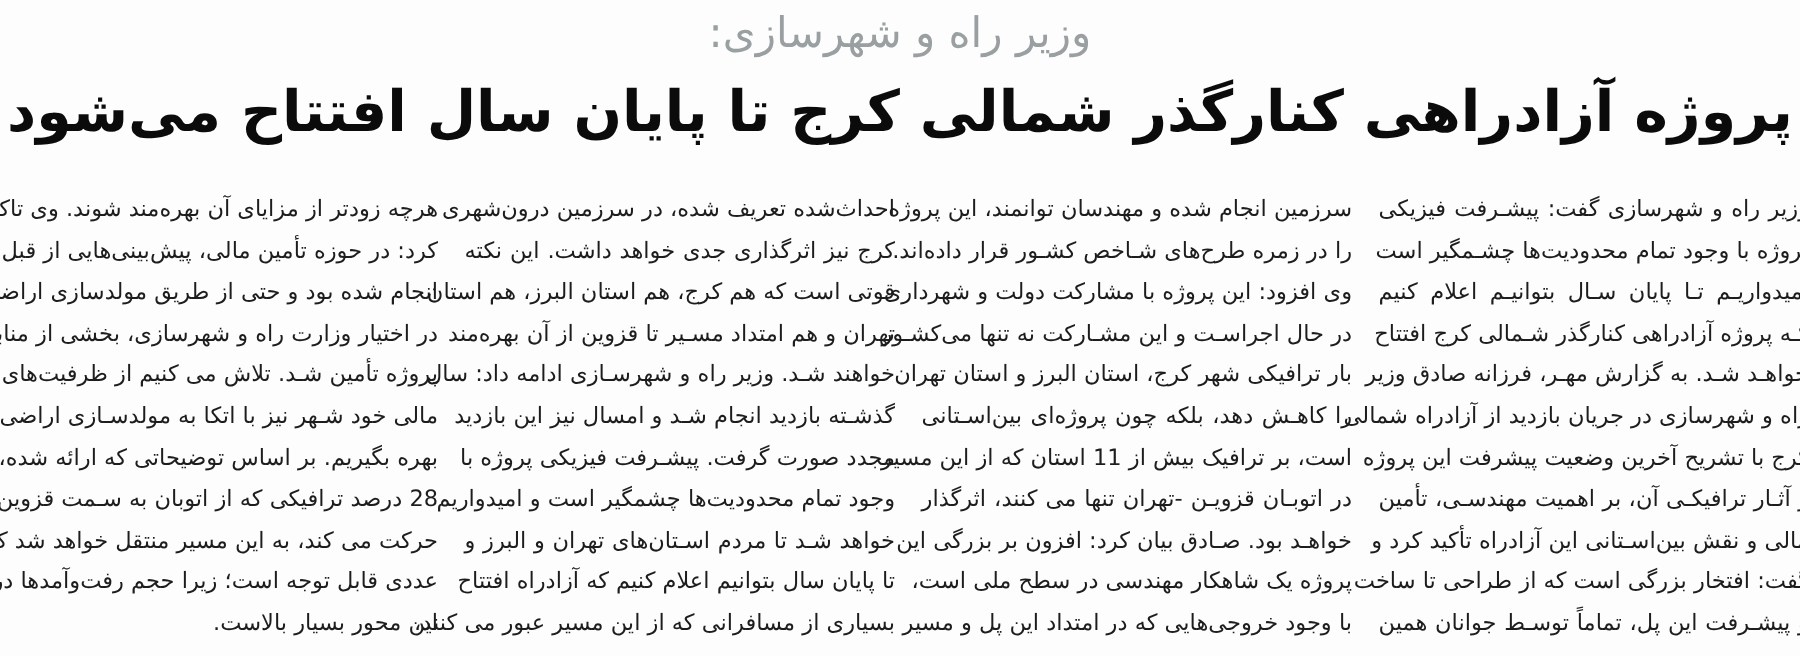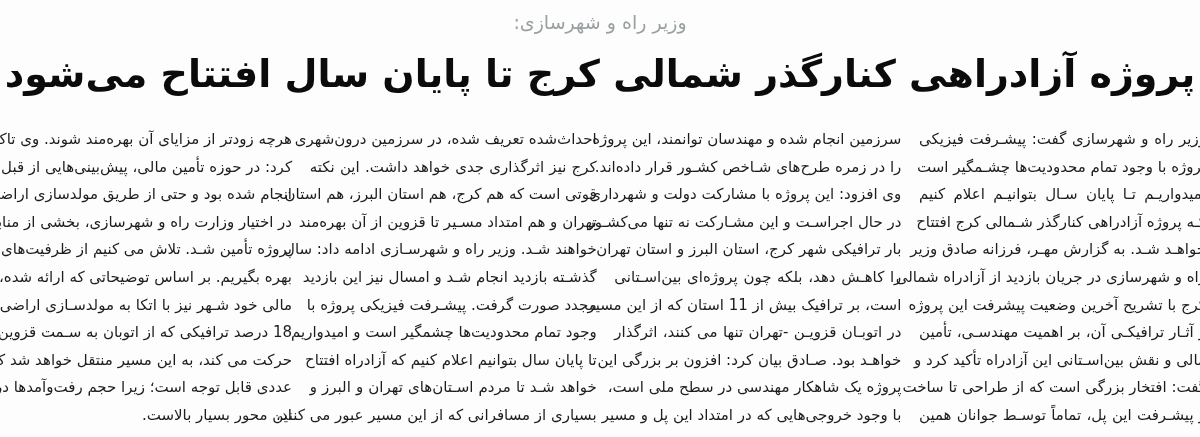--- a/index.html
+++ b/index.html
@@ -14,7 +14,7 @@
   .kicker {
     position: absolute; top: 6px; left: 0; right: 0;
     text-align: center;
-    font-size: 19px; line-height: 32px;
+    font-size: 28px; line-height: 32px;
     color: var(--c-kicker, #9aa0a2);
   }
 

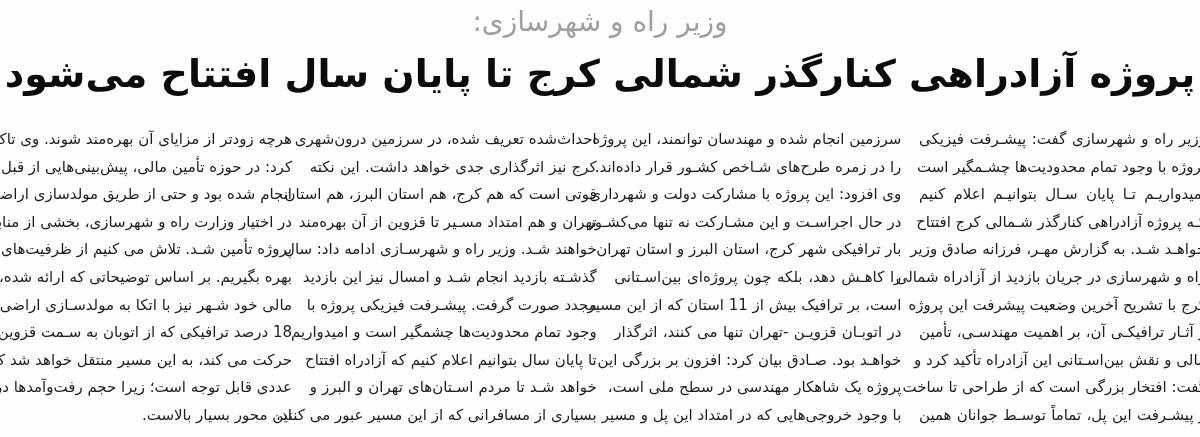--- a/index.html
+++ b/index.html
@@ -98,8 +98,8 @@
         <div class="t-line">انجام شده بود و حتی از طریق مولدسازی اراضی</div>
         <div class="t-line">در اختیار وزارت راه و شهرسازی، بخشی از منابع</div>
         <div class="t-line">پروژه تأمین شـد. تلاش می کنیم از ظرفیت‌های</div>
+        <div class="t-line">مالی خود شـهر نیز با اتکا به مولدسـازی اراضی</div>
         <div class="t-line">بهره بگیریم. بر اساس توضیحاتی که ارائه شده،</div>
-        <div class="t-line">مالی خود شـهر نیز با اتکا به مولدسـازی اراضی</div>
         <div class="t-line">18 درصد ترافیکی که از اتوبان به سـمت قزوین</div>
         <div class="t-line">حرکت می کند، به این مسیر منتقل خواهد شد که</div>
         <div class="t-line">عددی قابل توجه است؛ زیرا حجم رفت‌وآمدها در</div>

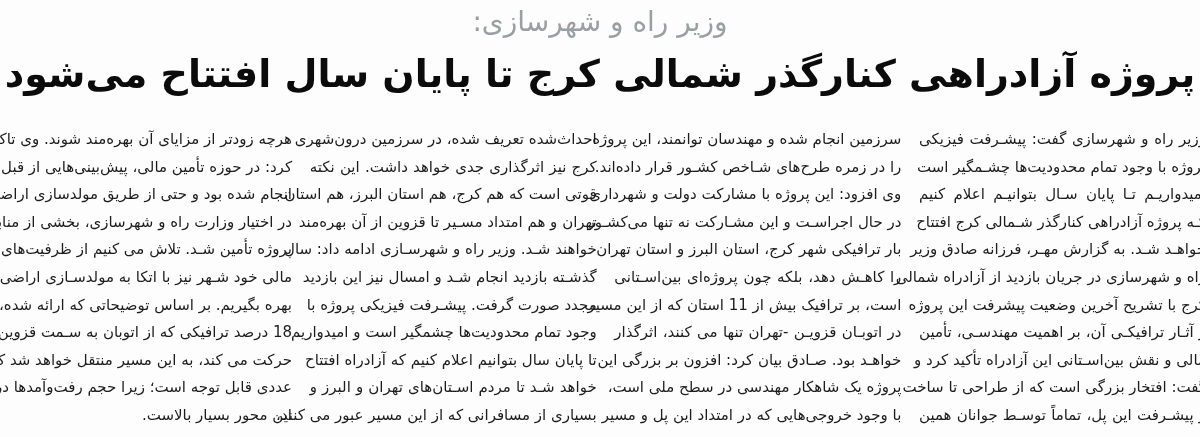--- a/index.html
+++ b/index.html
@@ -100,7 +100,7 @@
         <div class="t-line">پروژه تأمین شـد. تلاش می کنیم از ظرفیت‌های</div>
         <div class="t-line">مالی خود شـهر نیز با اتکا به مولدسـازی اراضی</div>
         <div class="t-line">بهره بگیریم. بر اساس توضیحاتی که ارائه شده،</div>
-        <div class="t-line">18 درصد ترافیکی که از اتوبان به سـمت قزوین</div>
+        <div class="t-line">28 درصد ترافیکی که از اتوبان به سـمت قزوین</div>
         <div class="t-line">حرکت می کند، به این مسیر منتقل خواهد شد که</div>
         <div class="t-line">عددی قابل توجه است؛ زیرا حجم رفت‌وآمدها در</div>
         <div class="t-line para-end">این محور بسیار بالاست.</div>

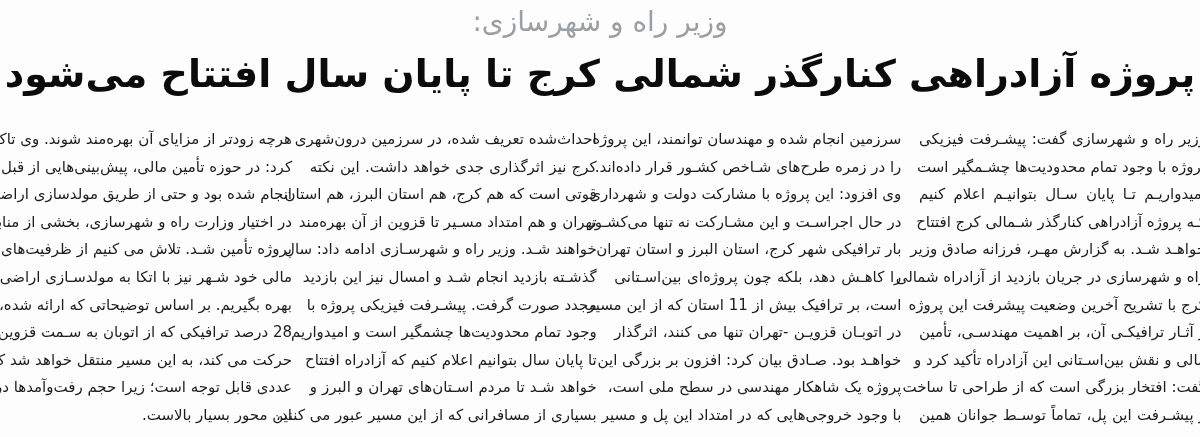--- a/index.html
+++ b/index.html
@@ -88,8 +88,8 @@
         <div class="t-line">گذشـته بازدید انجام شـد و امسال نیز این بازدید</div>
         <div class="t-line">مجدد صورت گرفت. پیشـرفت فیزیکی پروژه با</div>
         <div class="t-line">وجود تمام محدودیت‌ها چشمگیر است و امیدواریم</div>
+        <div class="t-line">خواهد شـد تا مردم اسـتان‌های تهران و البرز و</div>
         <div class="t-line">تا پایان سال بتوانیم اعلام کنیم که آزادراه افتتاح</div>
-        <div class="t-line">خواهد شـد تا مردم اسـتان‌های تهران و البرز و</div>
         <div class="t-line">بسیاری از مسافرانی که از این مسیر عبور می کنند،</div>
       </div>
     <div class="column">

